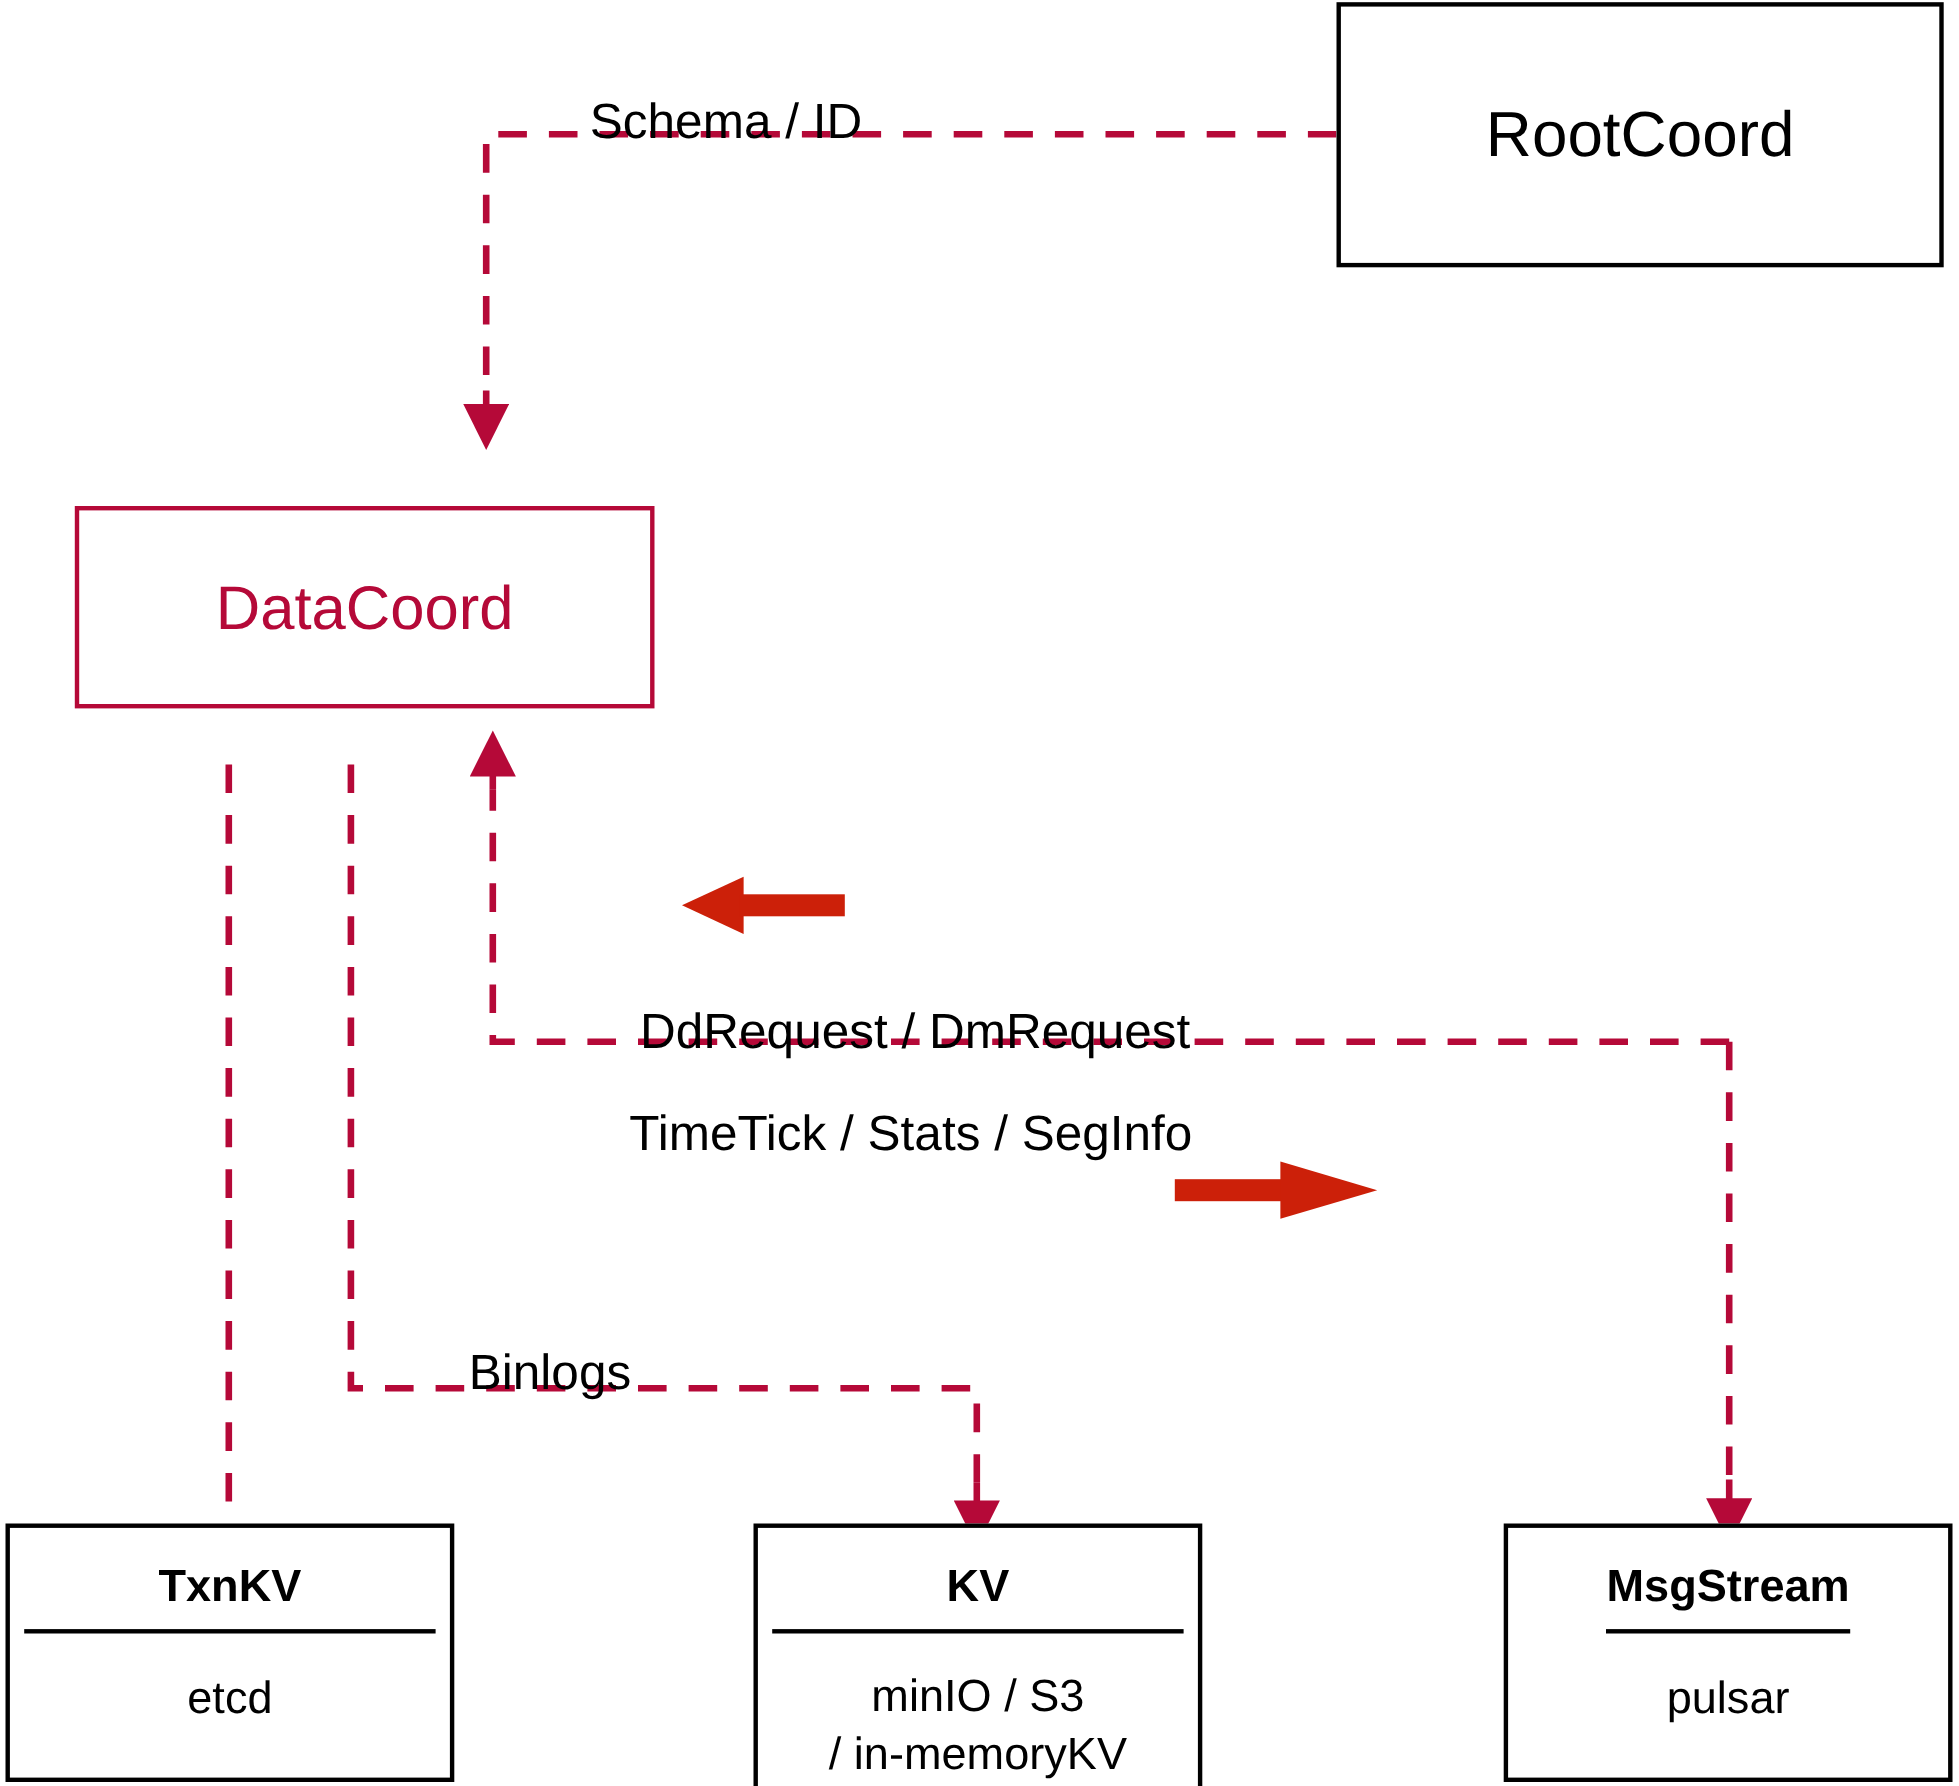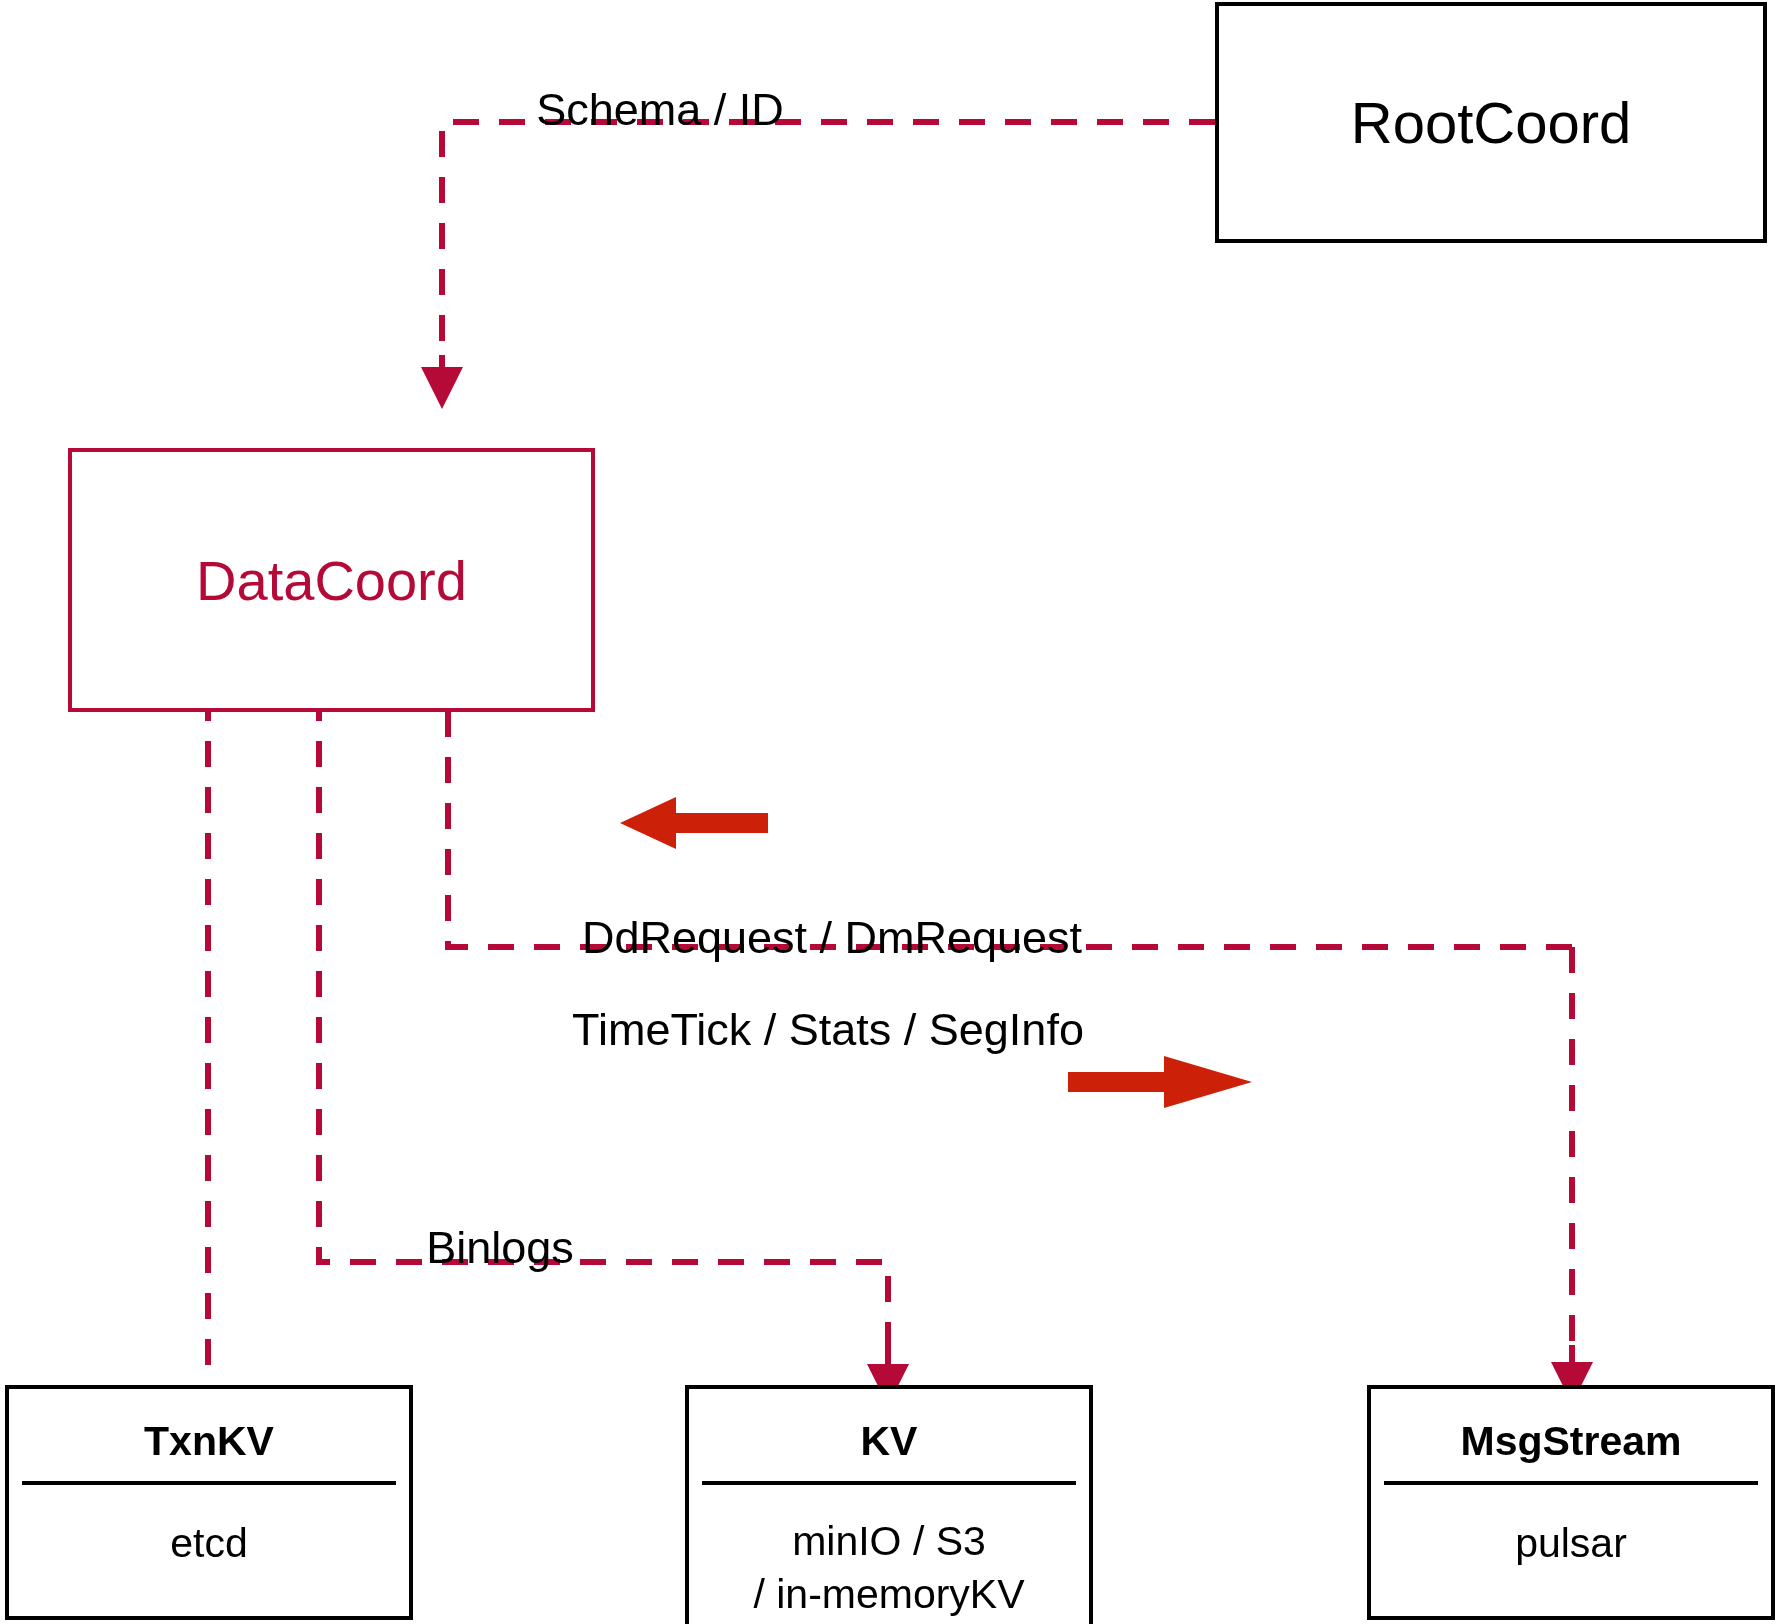--- a/index.html
+++ b/index.html
@@ -143,7 +143,7 @@
     <span class="node-title">RootCoord</span>
   </div>
 
-  <div class="node-box node-accent" style="left:68px; top:448px; width:527px; height:264px;align-items:center;">
+  <div class="node-box node-accent" style="left:68px; top:460px; width:527px; height:184px;align-items:center;">
     <span class="node-title">DataCoord</span>
   </div>
 

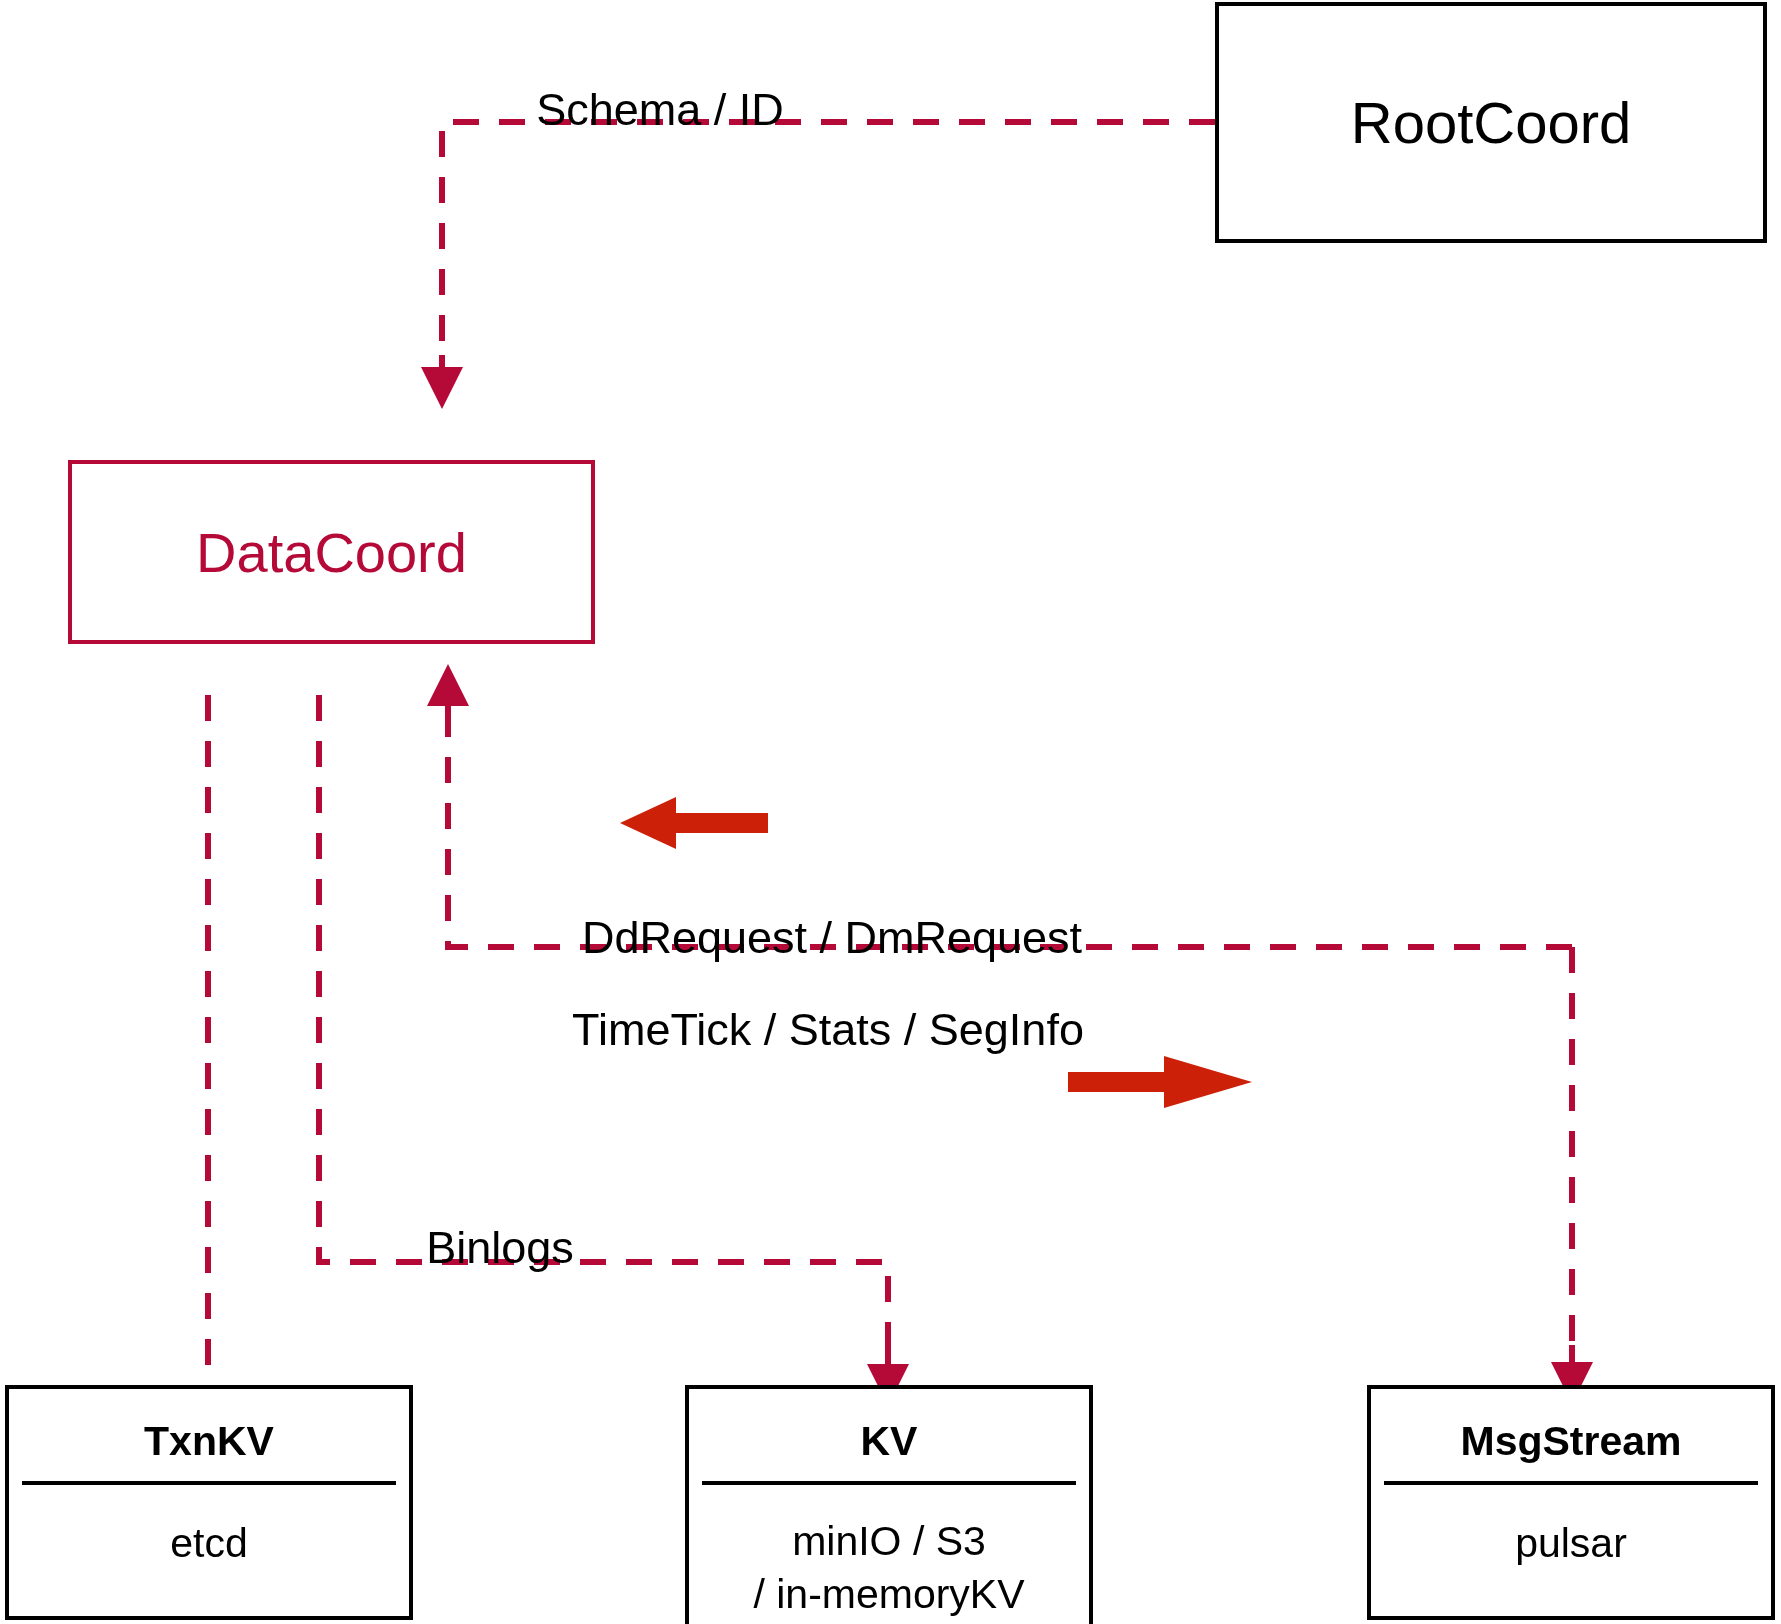--- a/index.html
+++ b/index.html
@@ -162,7 +162,7 @@
     </div>
   </div>
 
-  <div class="node-box node-split" style="left:1367px; top:1385px; width:408px; height:235px;">
+  <div class="node-box node-split" style="left:1367px; top:1385px; width:408px; height:235px;align-items:center;">
     <div class="split-header" style="height:83px;">MsgStream</div>
     <div class="split-body">
       <div class="body-line">pulsar</div>

